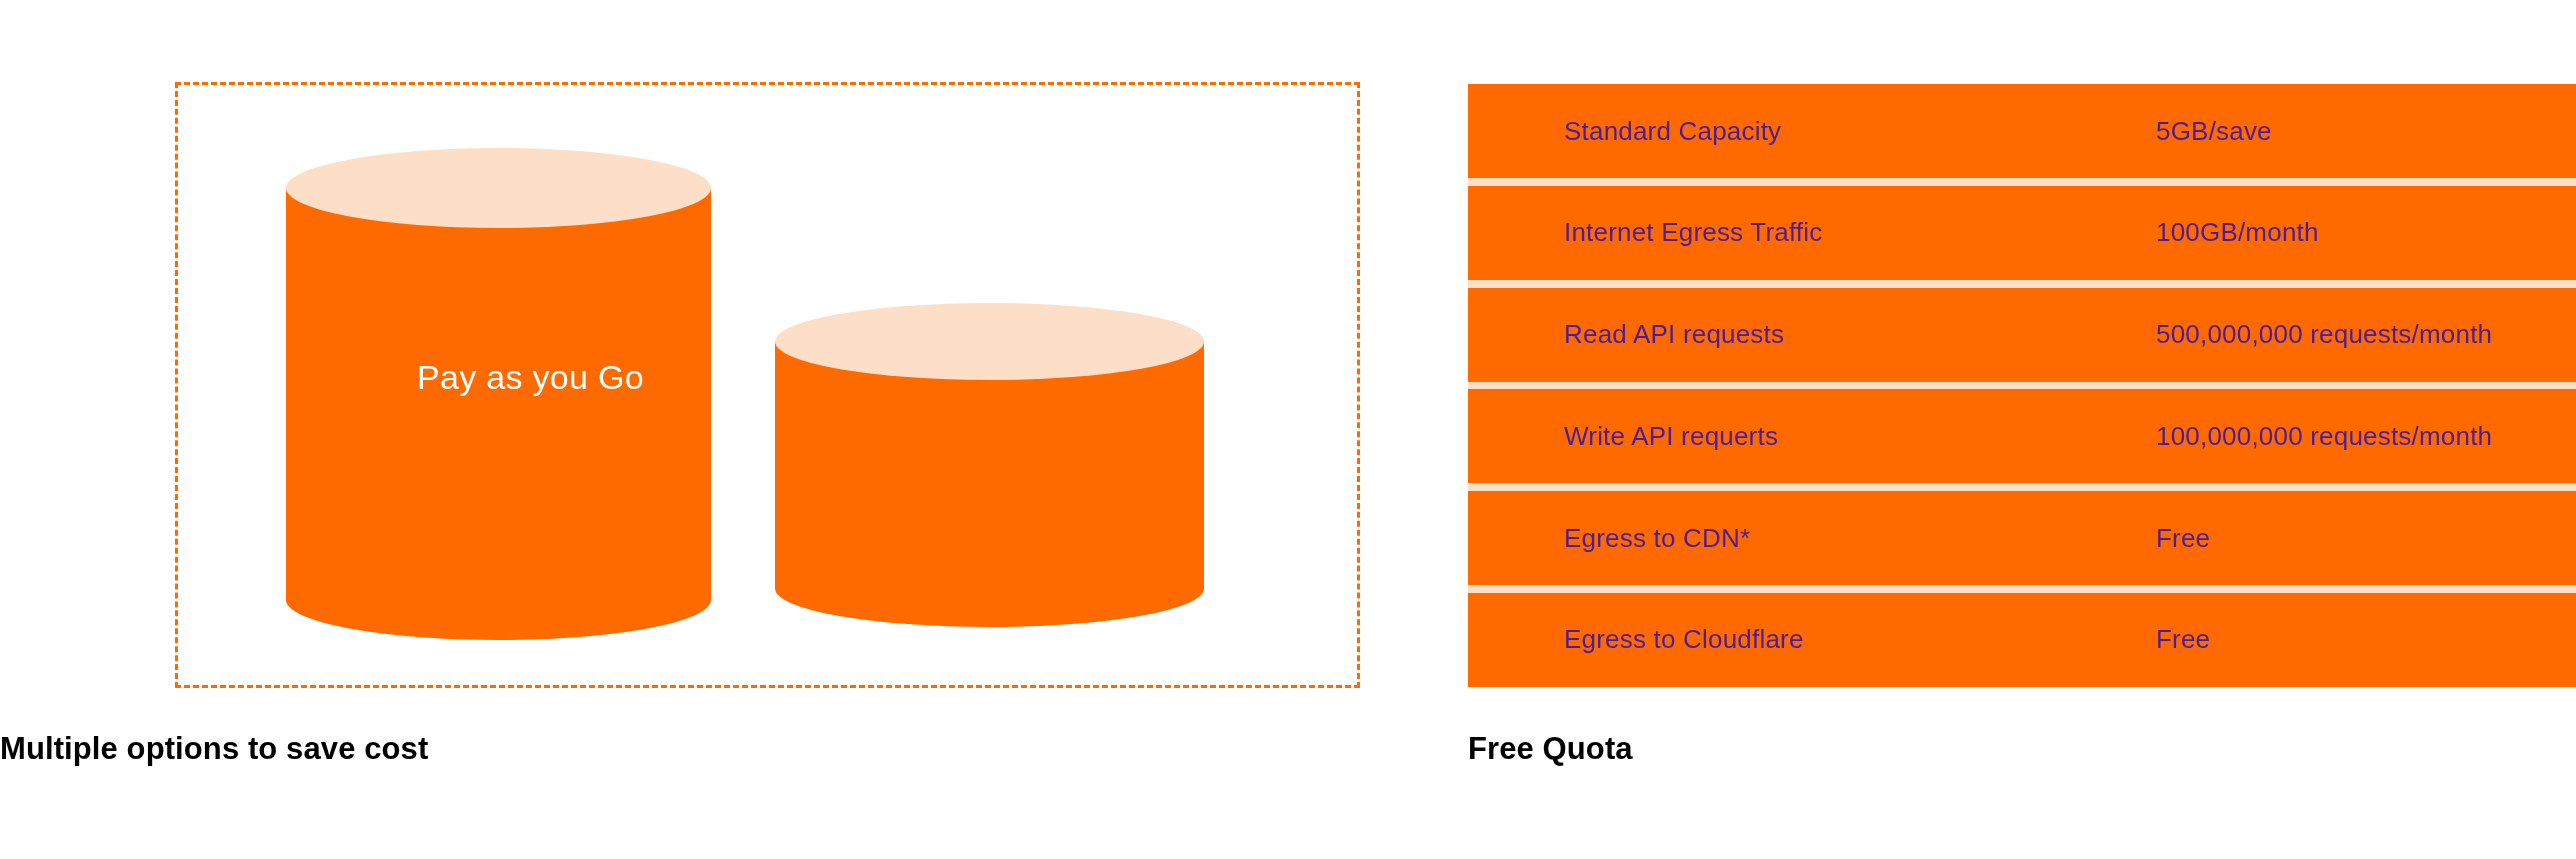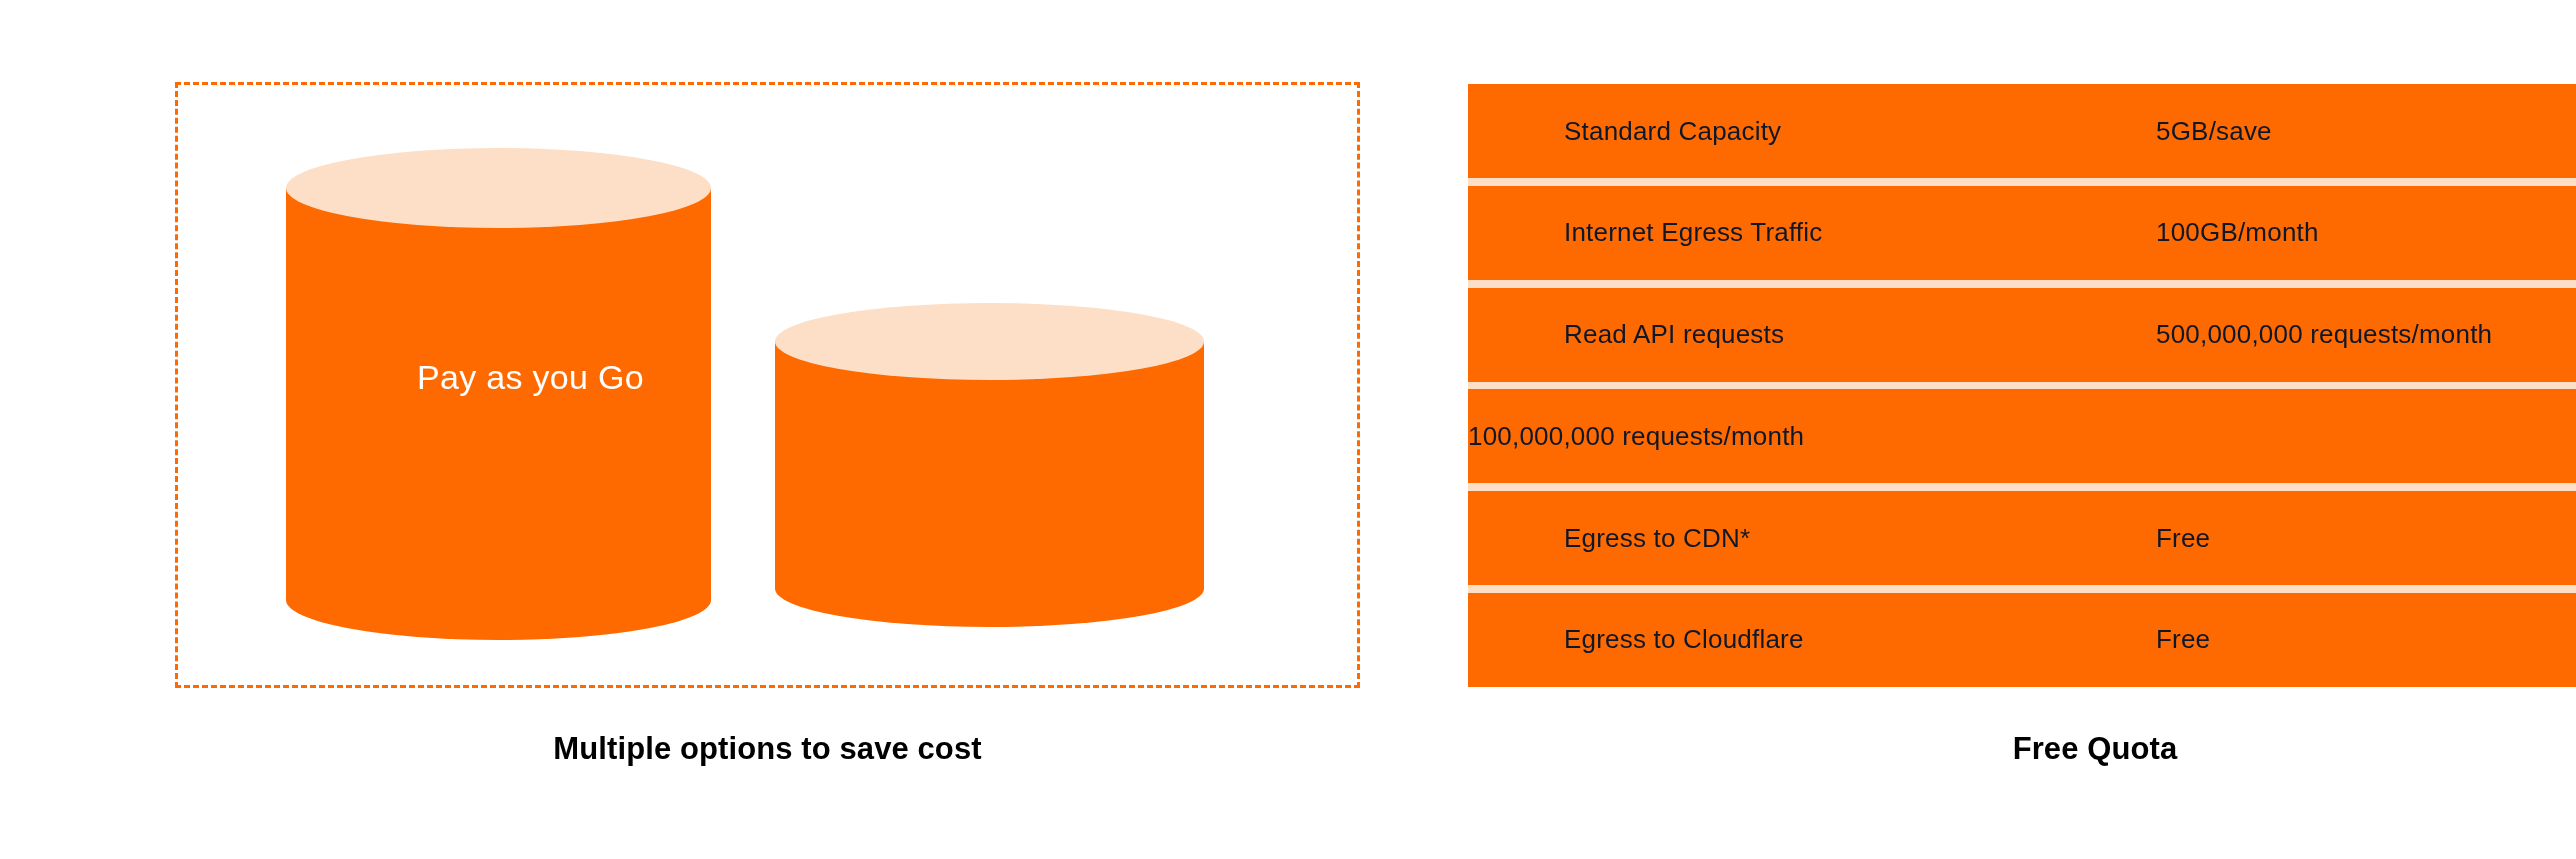--- a/index.html
+++ b/index.html
@@ -115,7 +115,7 @@
   .quota-row + .quota-row { margin-top: 7.7px; }
 
   .quota-label, .quota-value {
-    color: #0f172a;
+    color: #4c1d95;
     font-family: "Liberation Sans Narrow", "Liberation Sans", "DejaVu Sans", sans-serif;
     font-weight: 400;
     font-size: 26px;

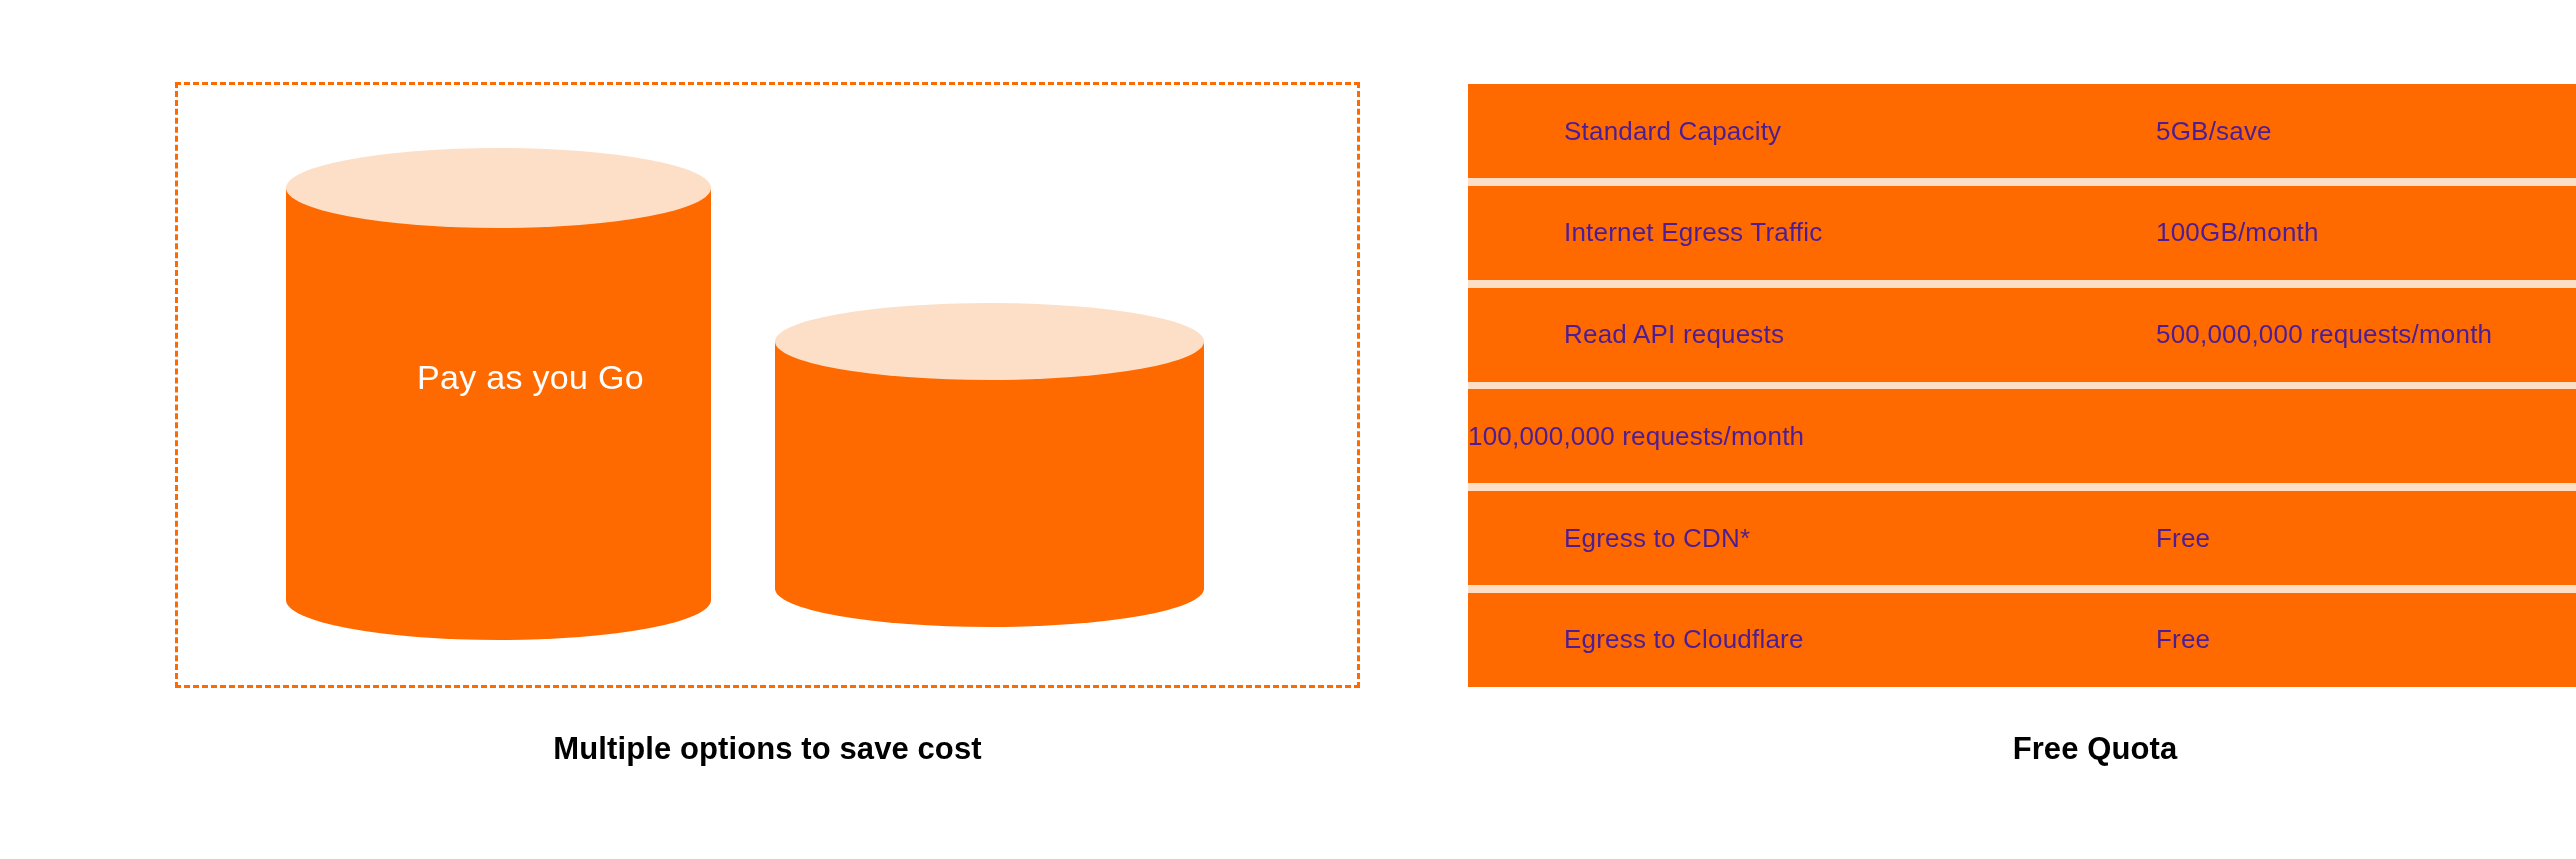--- a/index.html
+++ b/index.html
@@ -180,6 +180,7 @@
   </div>
 
   <div class="quota-row">
+    <span class="quota-label">Write API requerts</span>
     <span class="quota-value">100,000,000 requests/month</span>
   </div>
 

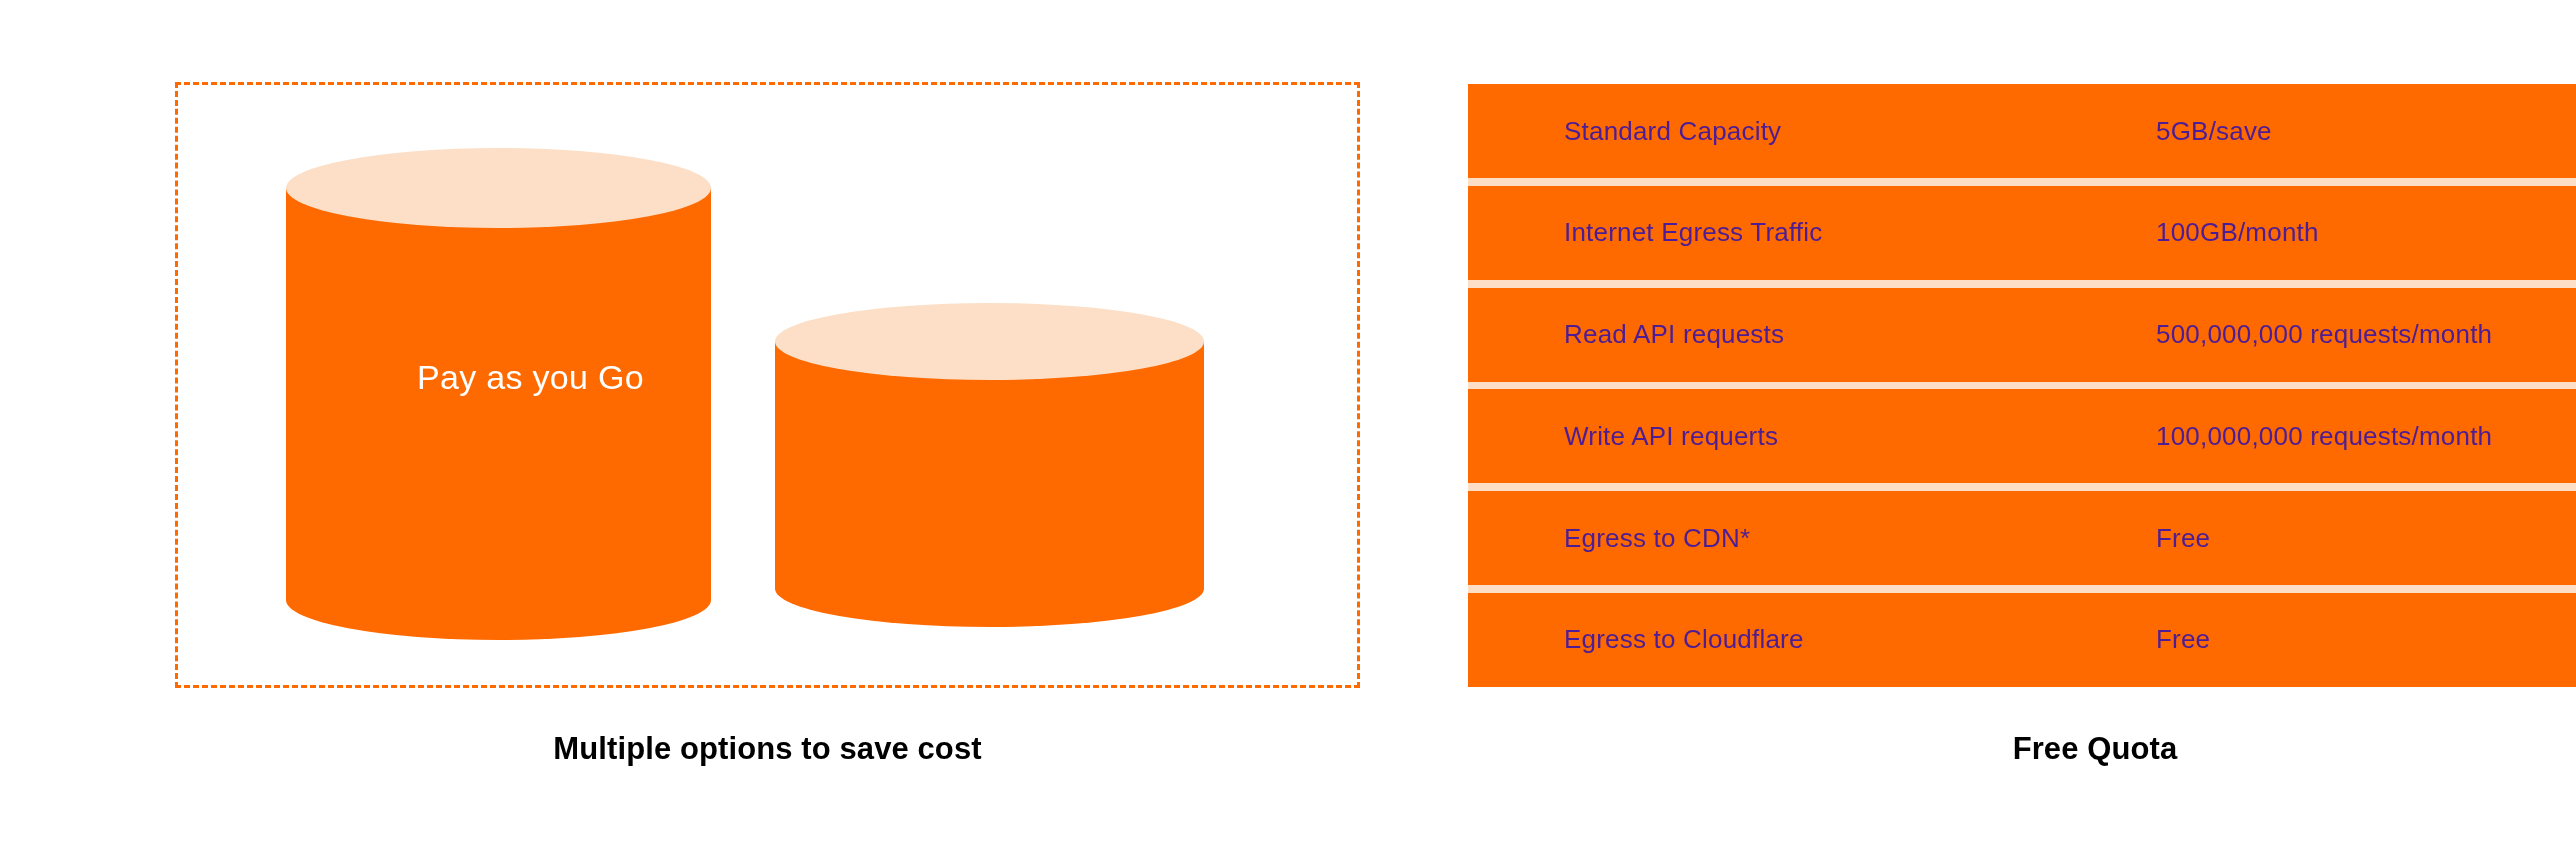--- a/index.html
+++ b/index.html
@@ -133,7 +133,7 @@
     font-weight: 700;
     font-size: 31px;
     letter-spacing: 0.1px;
-    text-align: center;
+    text-align: left;
     white-space: nowrap;
   }
   #caption-left  { left: 0px;    top: 731px; width: 1535px; }

